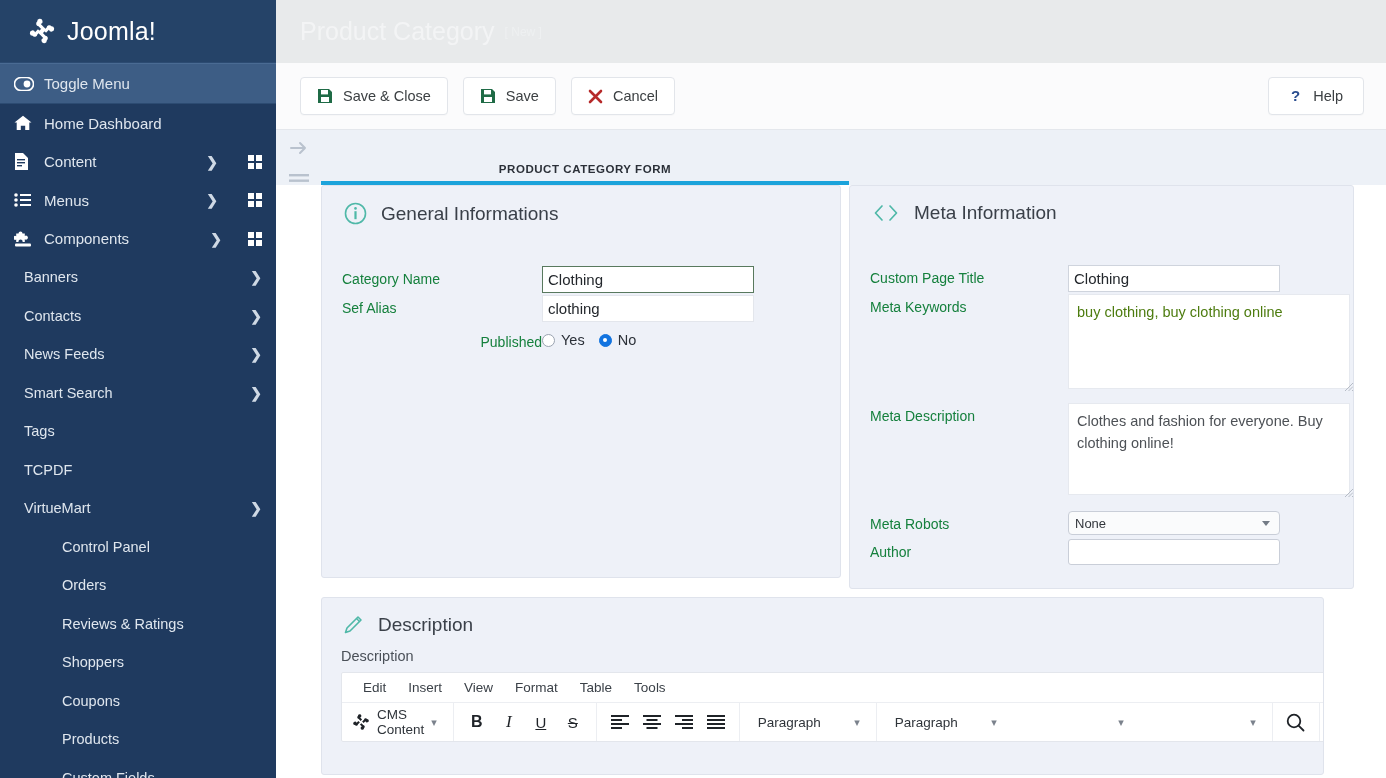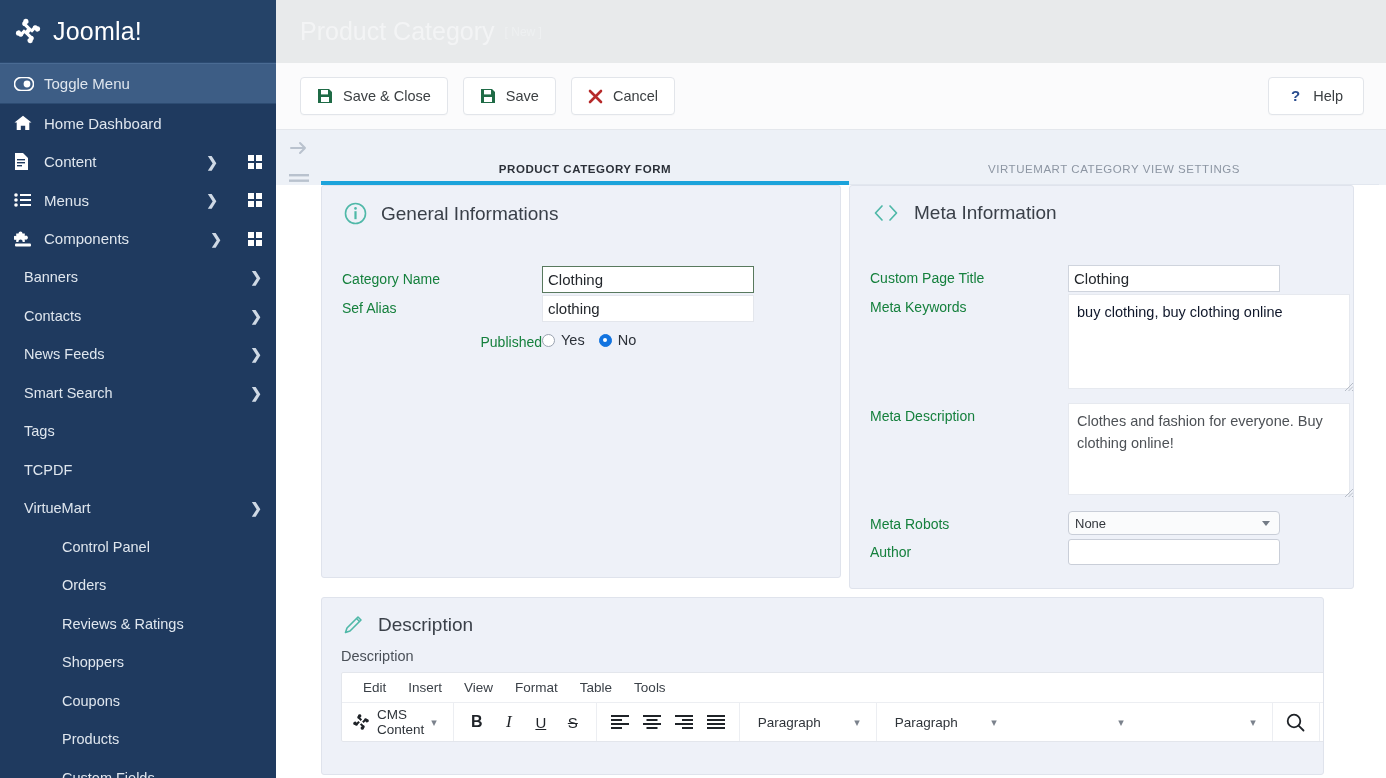--- a/index.html
+++ b/index.html
@@ -23,7 +23,7 @@
   .brand {
     height: 63px;
     display: flex; align-items: center; gap: 11px;
-    padding-left: 14px;
+    padding-left: 28px;
     background: #254368;
     border-bottom: 1px solid #2c4b72;
   }

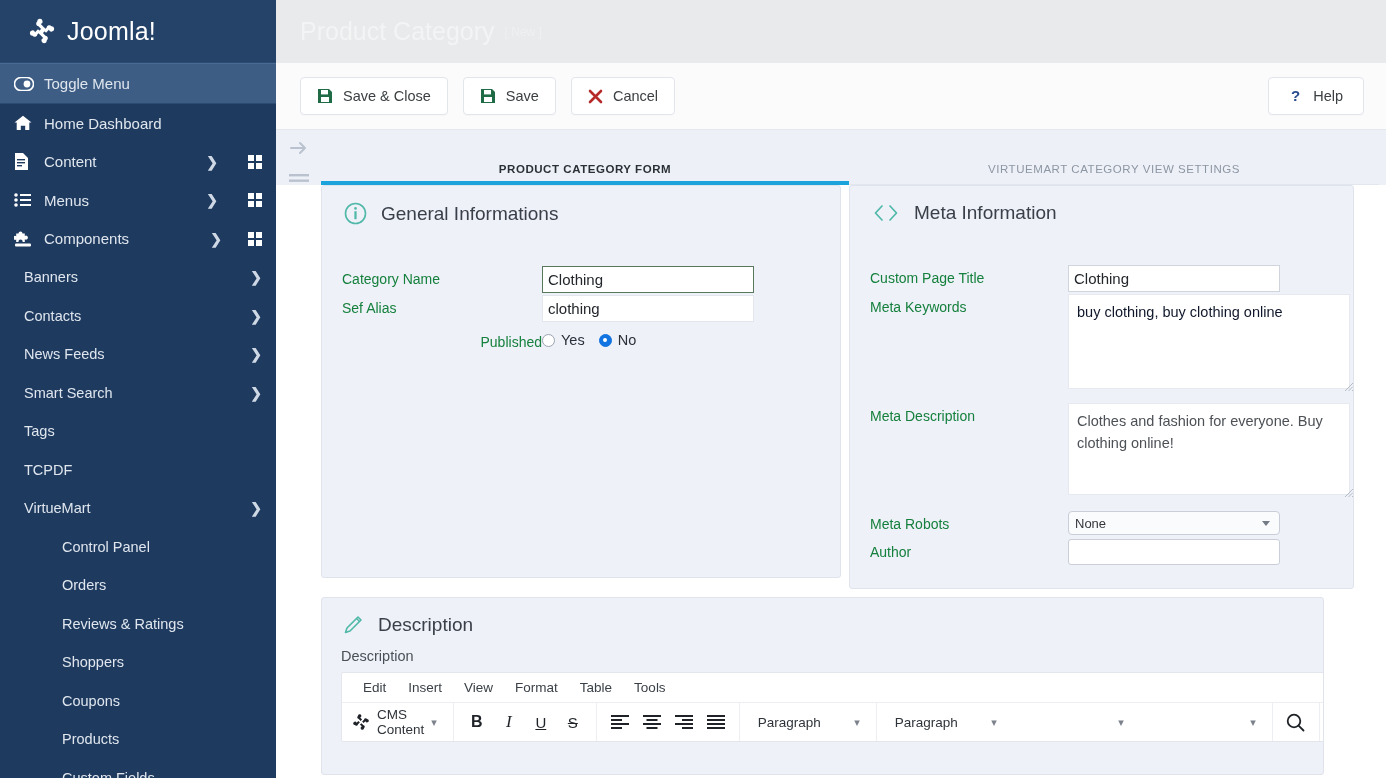--- a/index.html
+++ b/index.html
@@ -484,10 +484,6 @@
         <span>PRODUCT CATEGORY FORM</span>
         <span class="bar"></span>
       </div>
-      <div class="tab t2">
-        <span>VIRTUEMART CATEGORY VIEW SETTINGS</span>
-        <span class="bar"></span>
-      </div>
     </div>
 
     <div class="content">

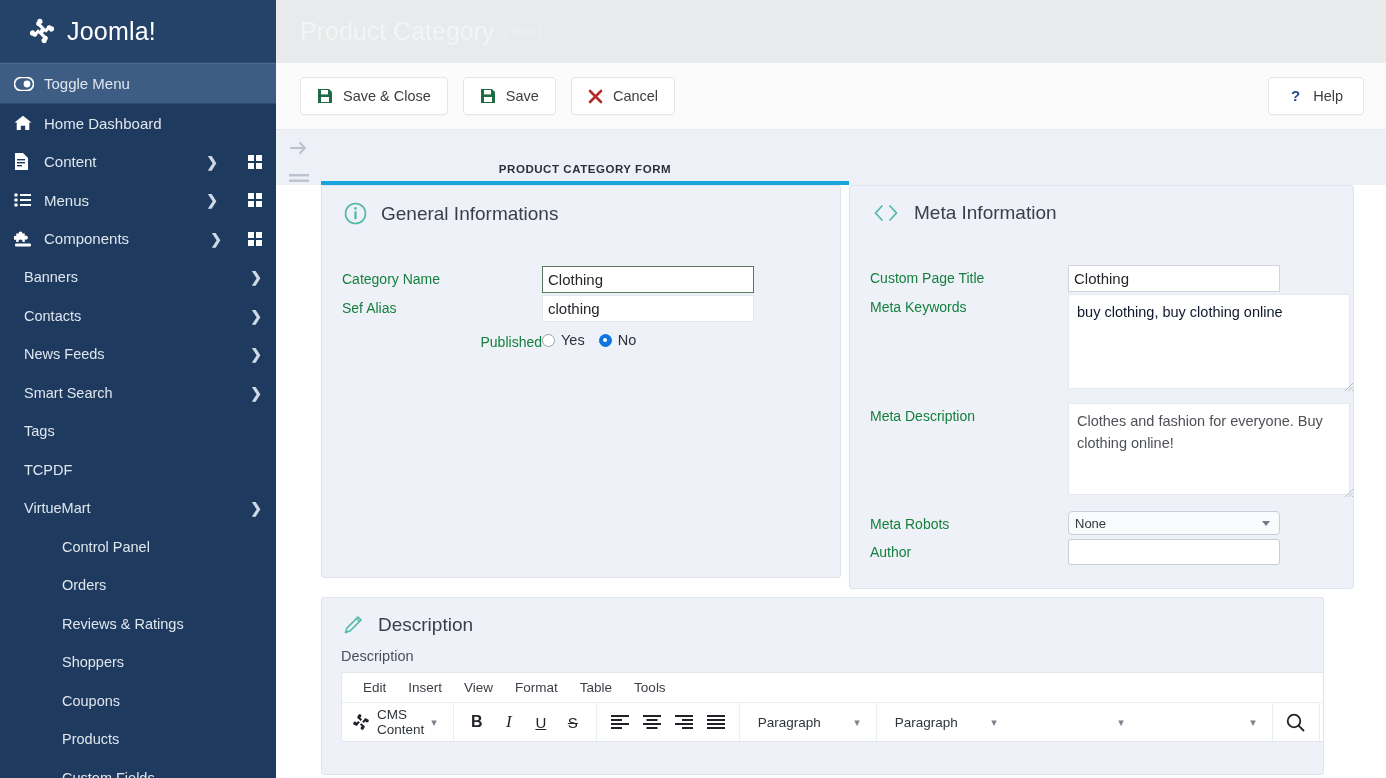--- a/index.html
+++ b/index.html
@@ -192,7 +192,7 @@
     border: 1px solid #e6e9ef;
     background: #fff;
     font-size: 14.5px;
-    color: #0f172a;
+    color: #4d7c0f;
     padding: 6px 8px;
     font-family: "Liberation Sans", sans-serif;
     resize: none;

